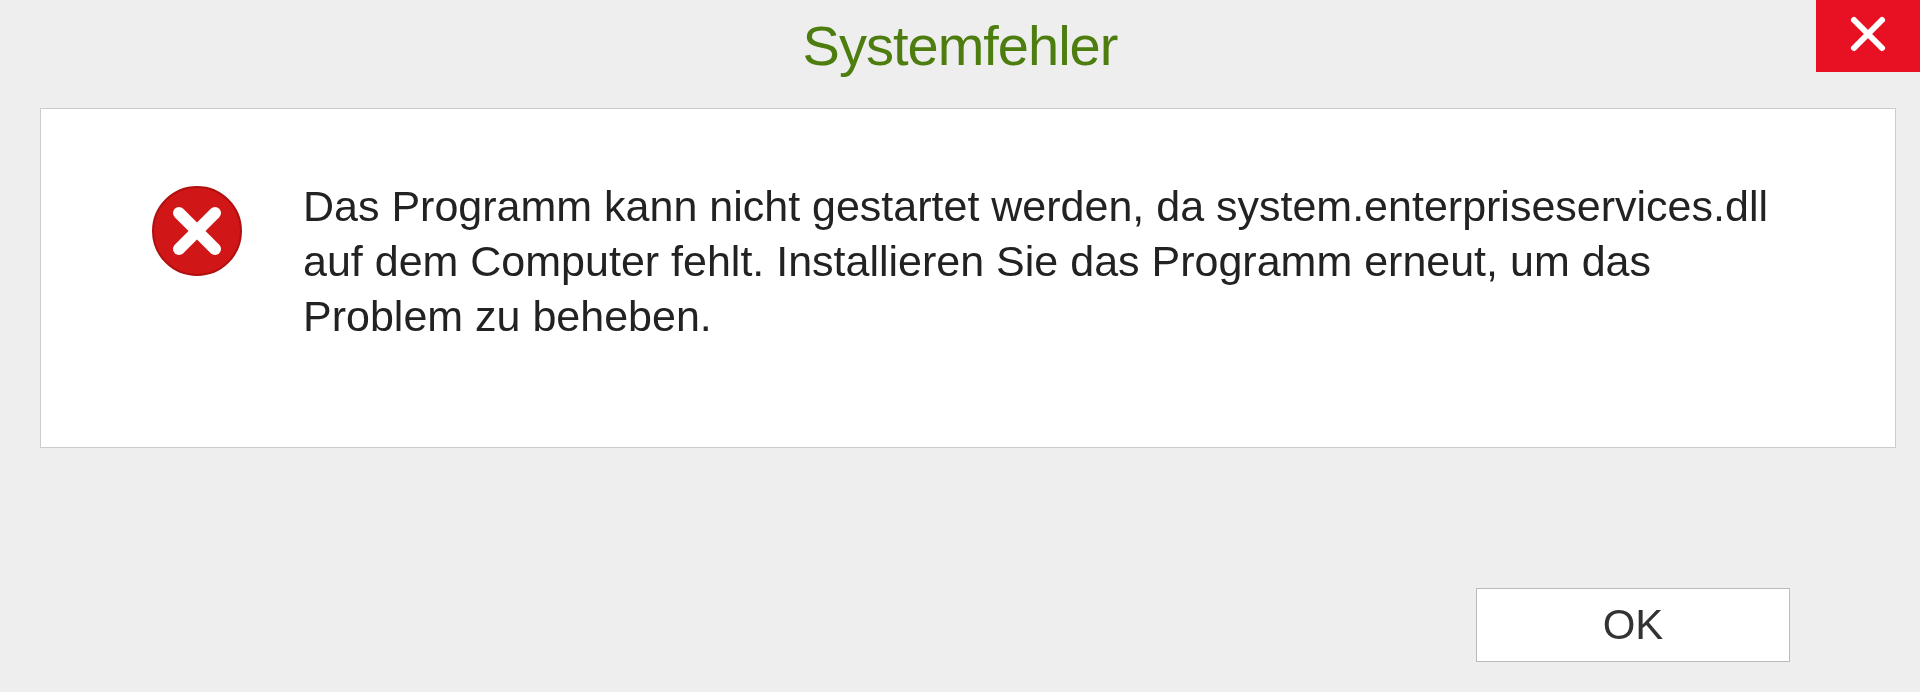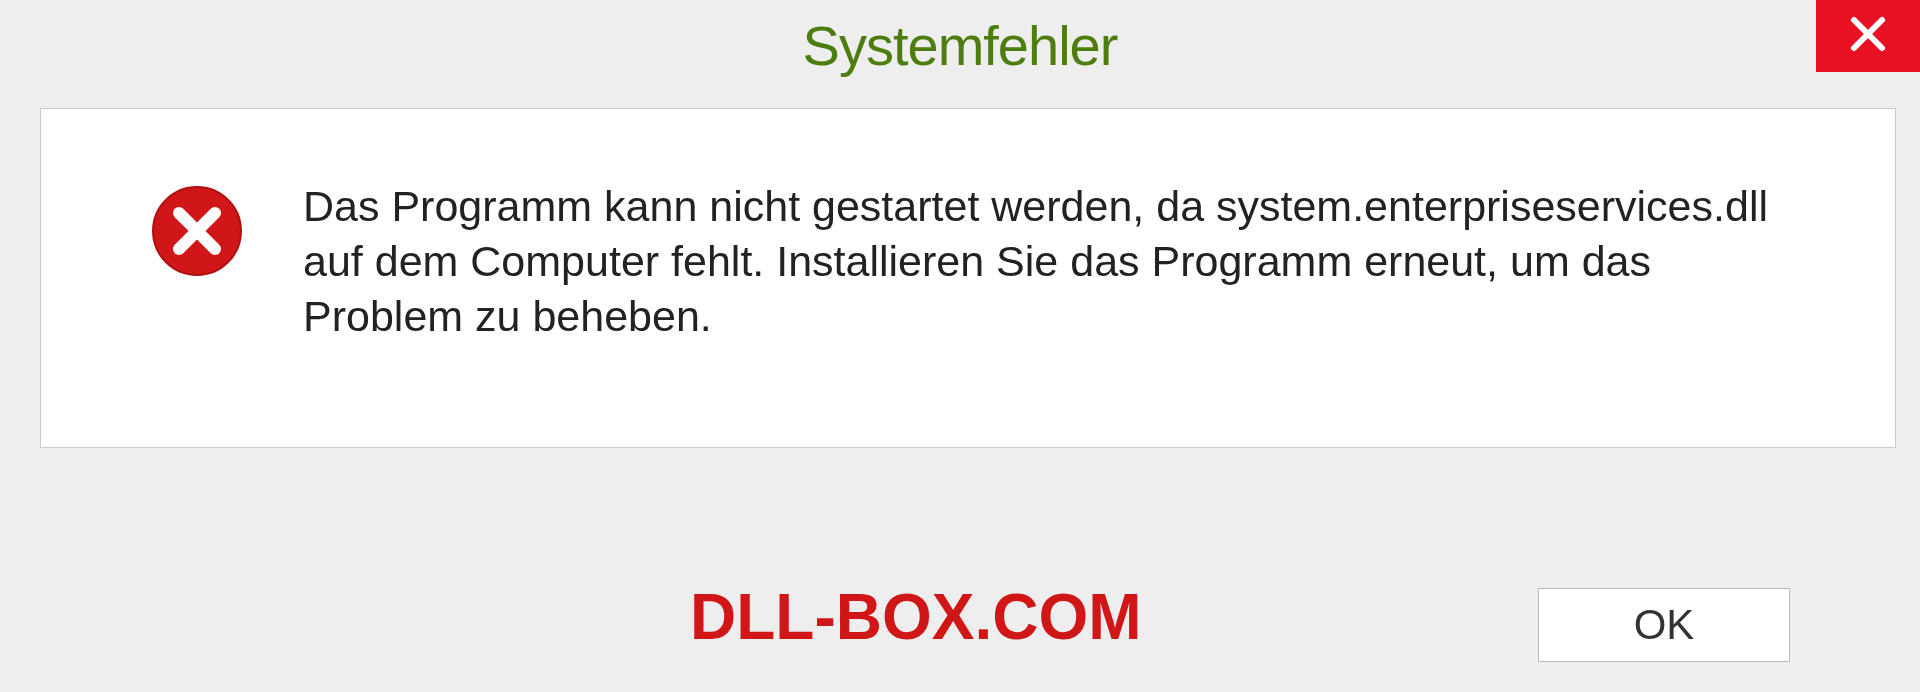--- a/index.html
+++ b/index.html
@@ -134,7 +134,6 @@
 </div>
 
 <div class="footer">
-  <div class="watermark">DLL-BOX.COM</div>
   <button class="ok-btn">OK</button>
 </div>
 

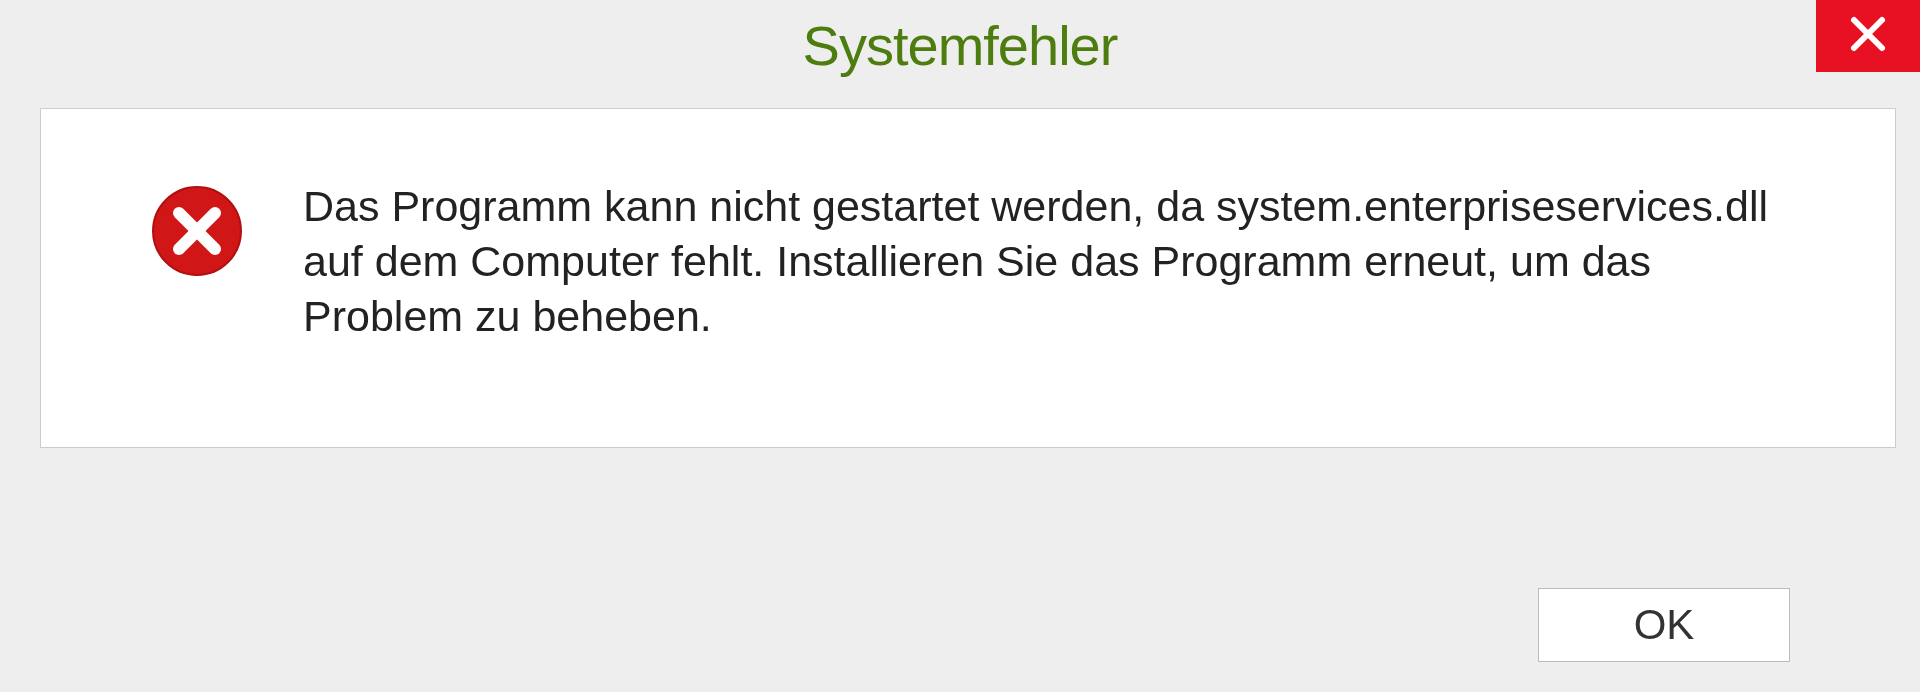--- a/index.html
+++ b/index.html
@@ -93,7 +93,7 @@
       font-family: Arial, sans-serif;
     }
     .ok-btn {
-      width: 252px;
+      width: 314px;
       height: 74px;
       background: #ffffff;
       border: 1px solid #bbbbbb;

